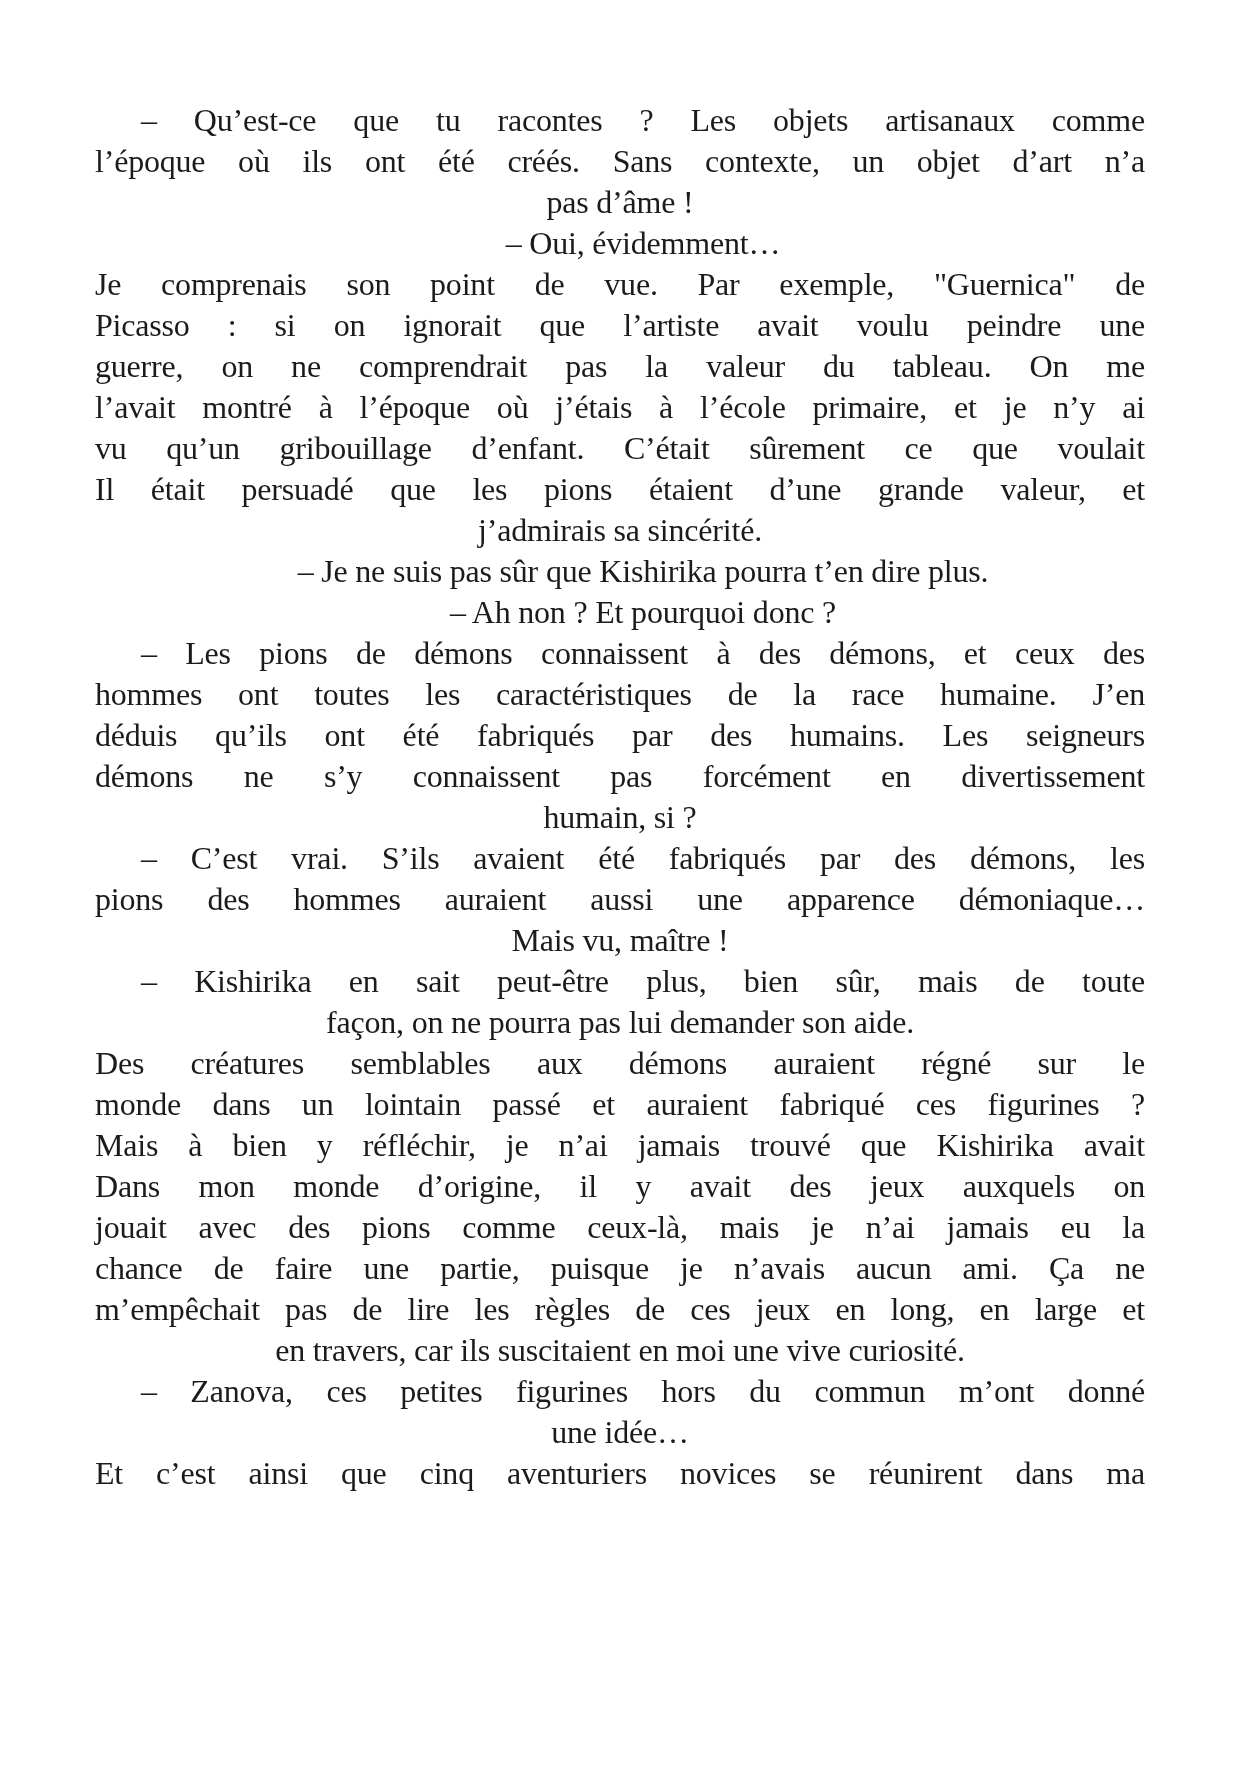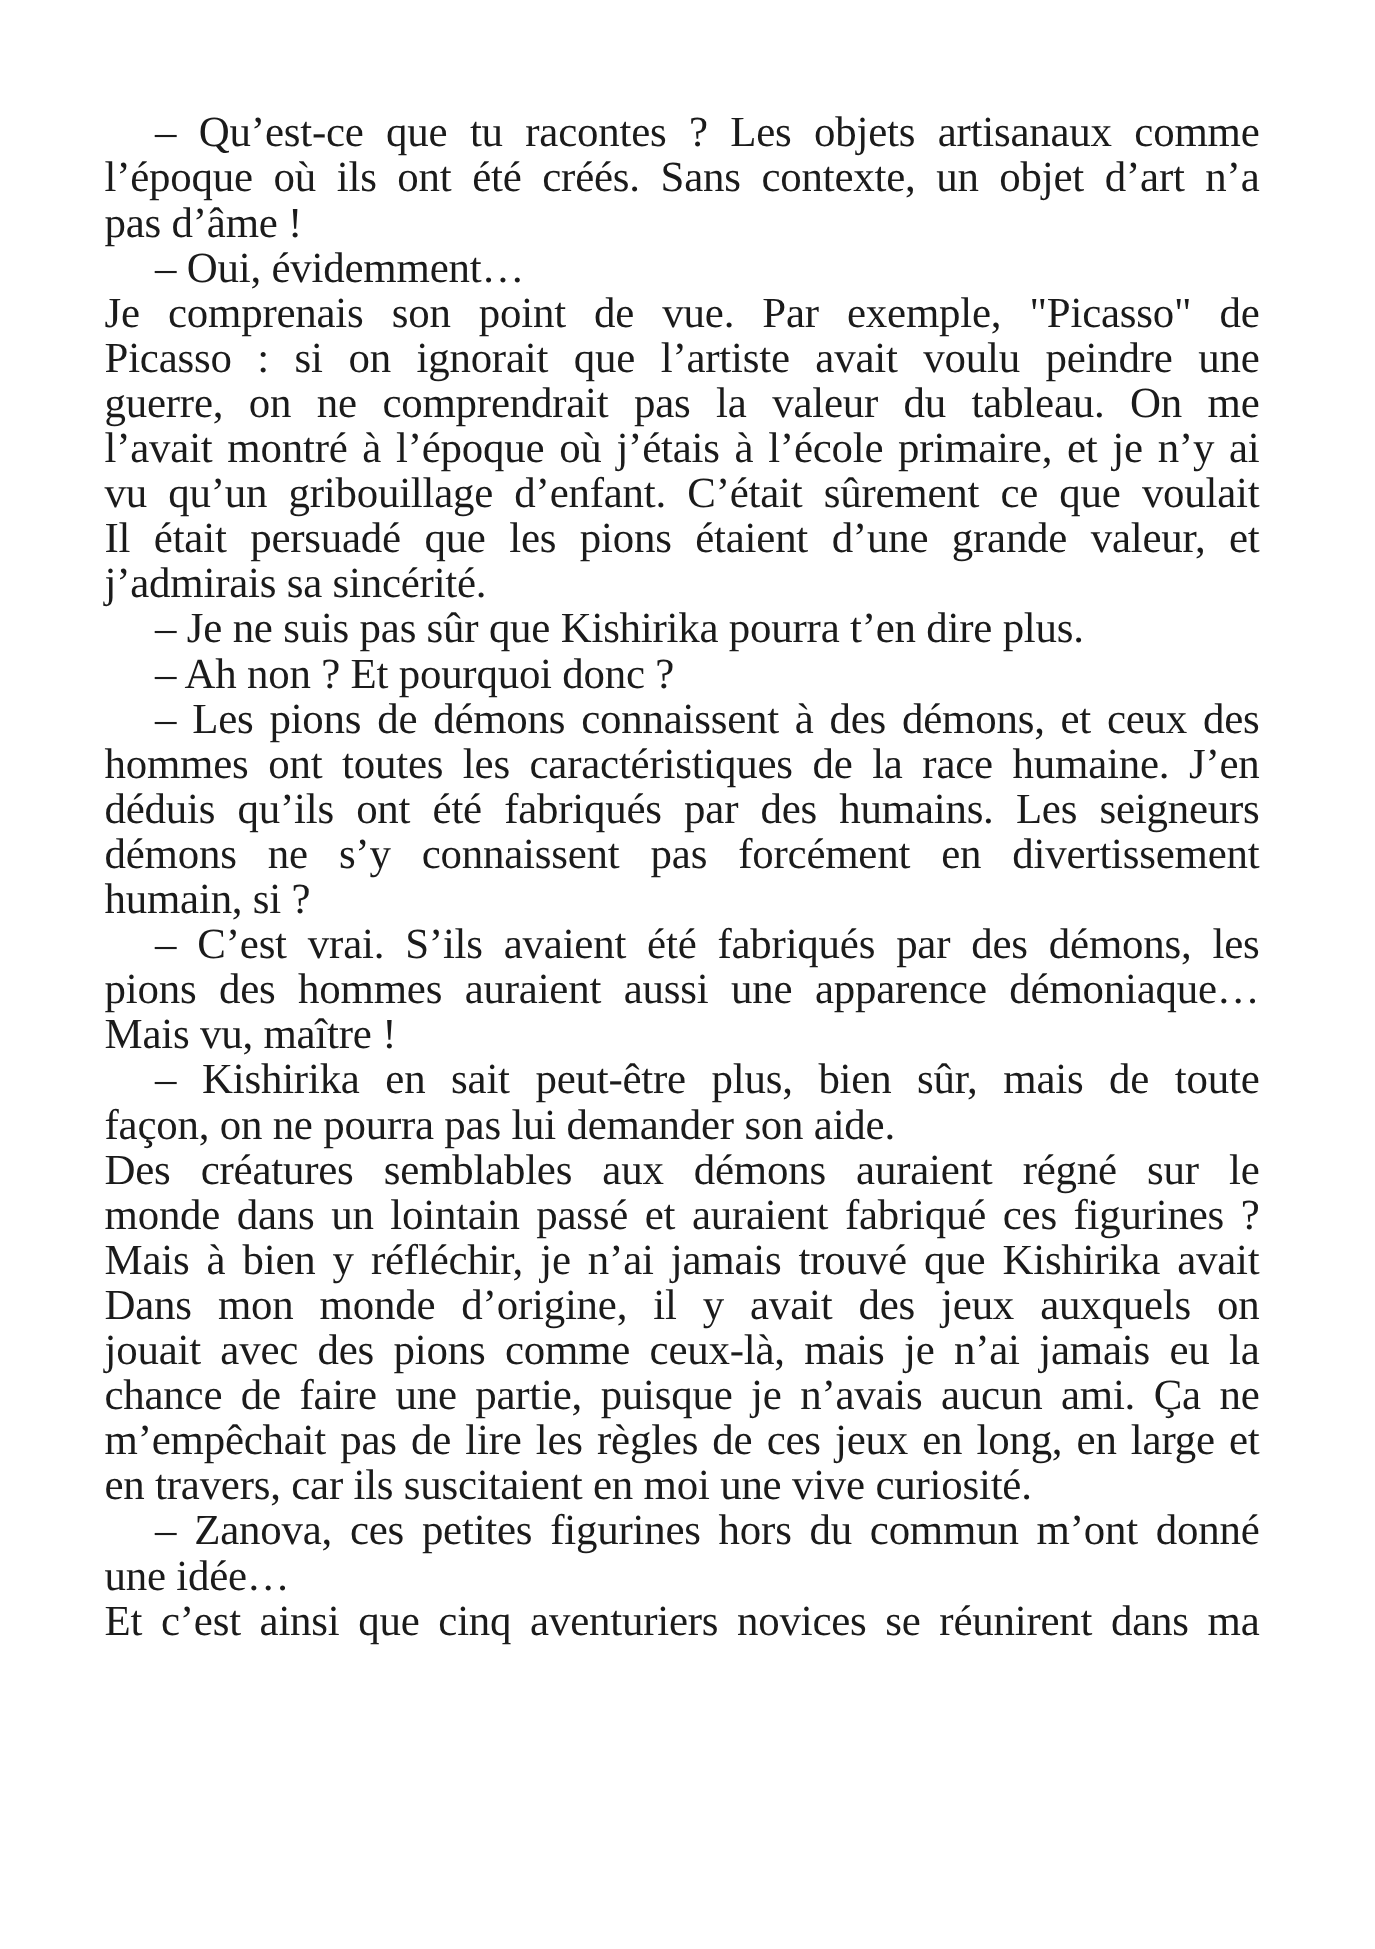--- a/index.html
+++ b/index.html
@@ -24,7 +24,7 @@
     top: 100px;
     width: 1050px;
     font-family: "Liberation Serif", "DejaVu Serif", serif;
-    font-size: 39px;
+    font-size: 32px;
     line-height: 41px;
     letter-spacing: -0.2px;
     color: #1b1b1b;

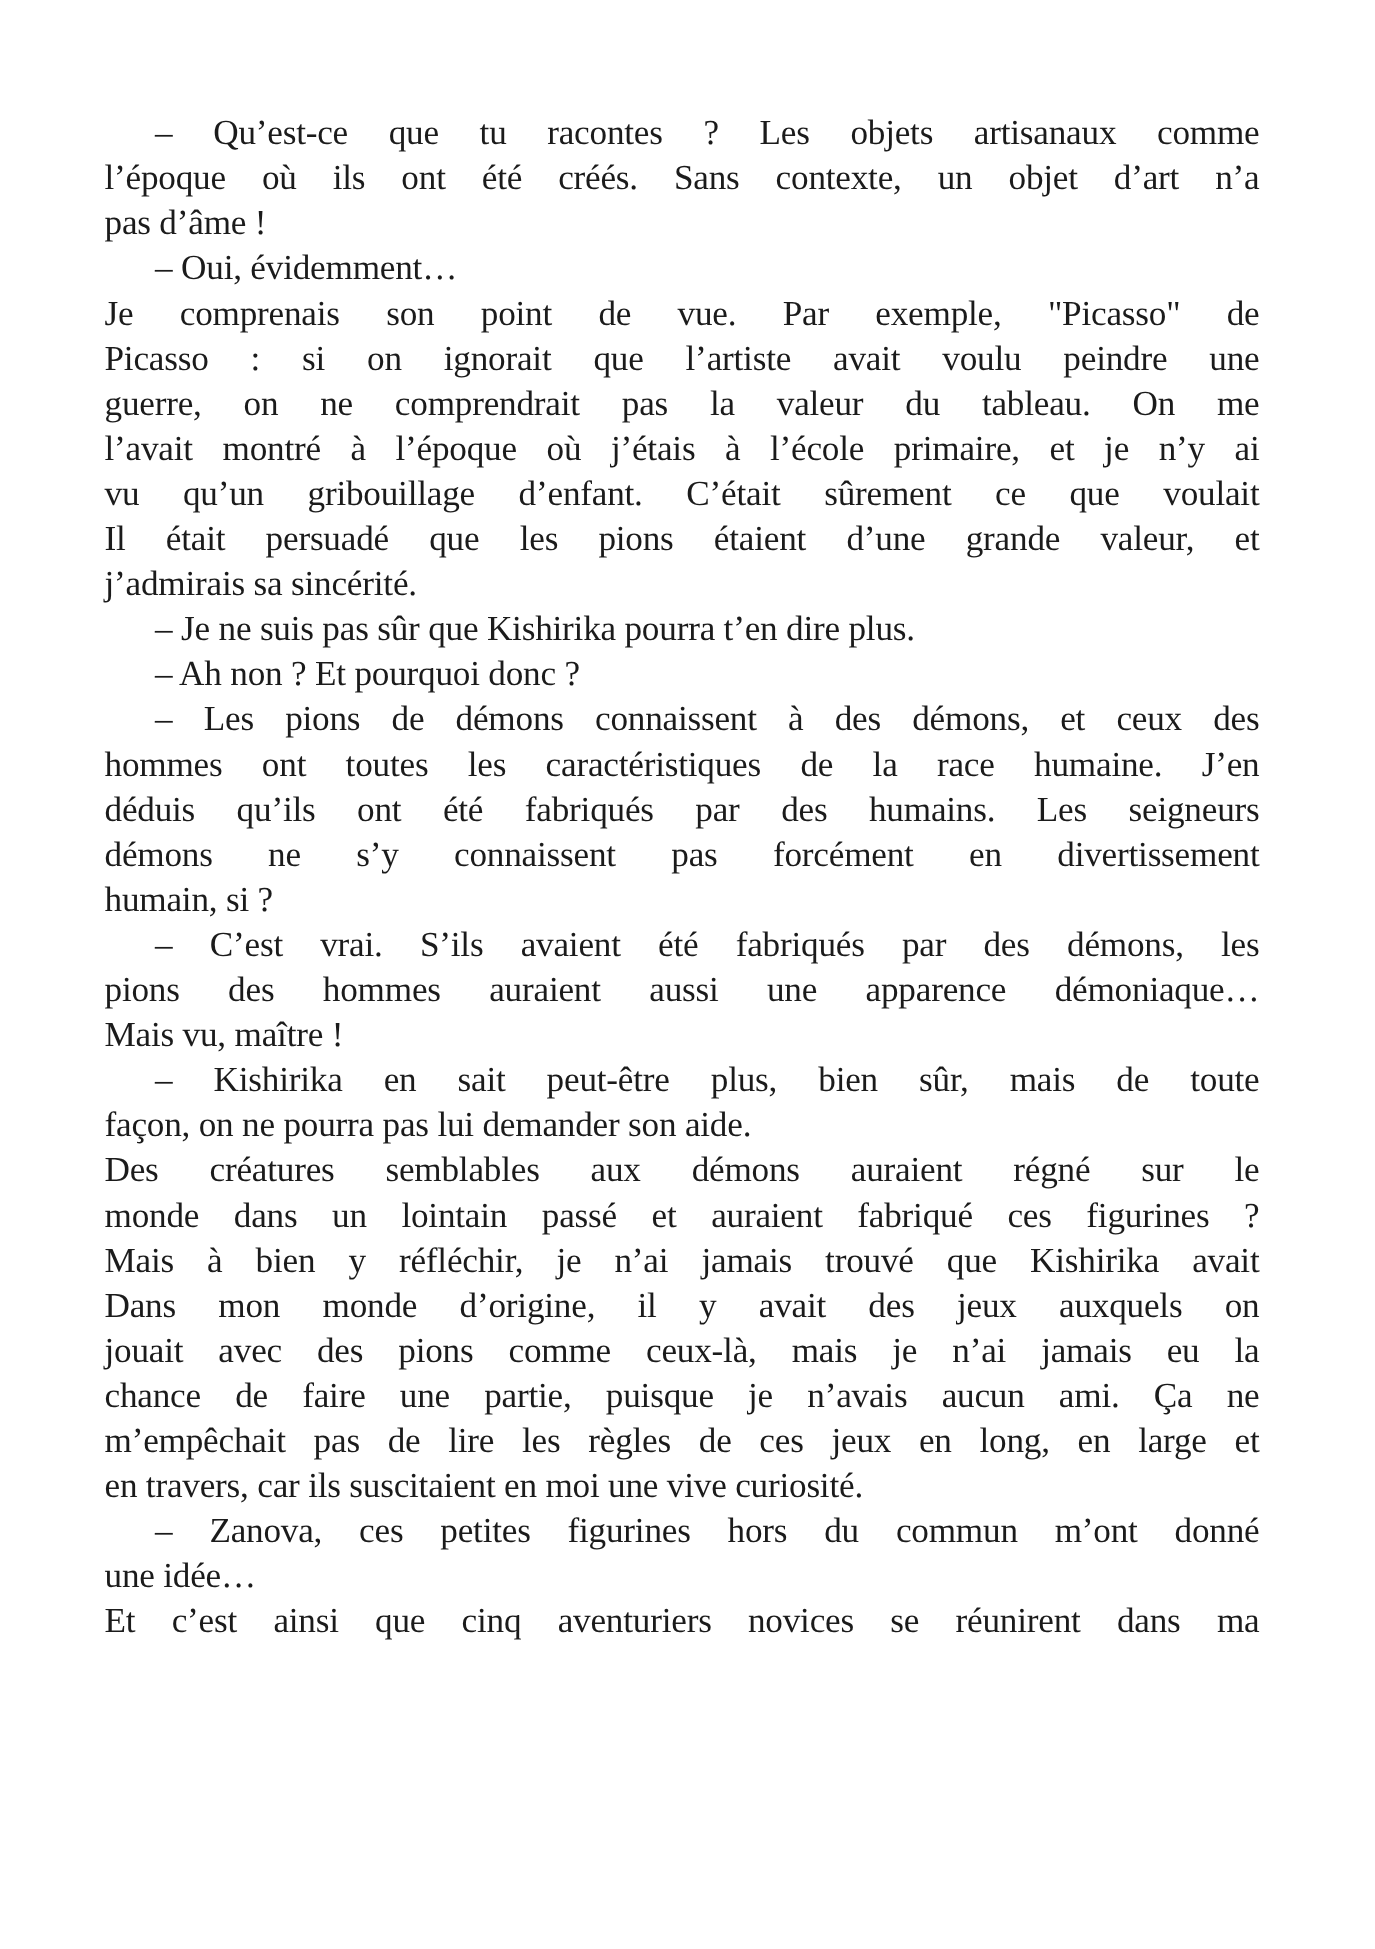--- a/index.html
+++ b/index.html
@@ -30,7 +30,7 @@
     color: #1b1b1b;
   }
   .line {
-    text-align: left;
+    text-align: center;
     white-space: normal;
   }
   .line.just {

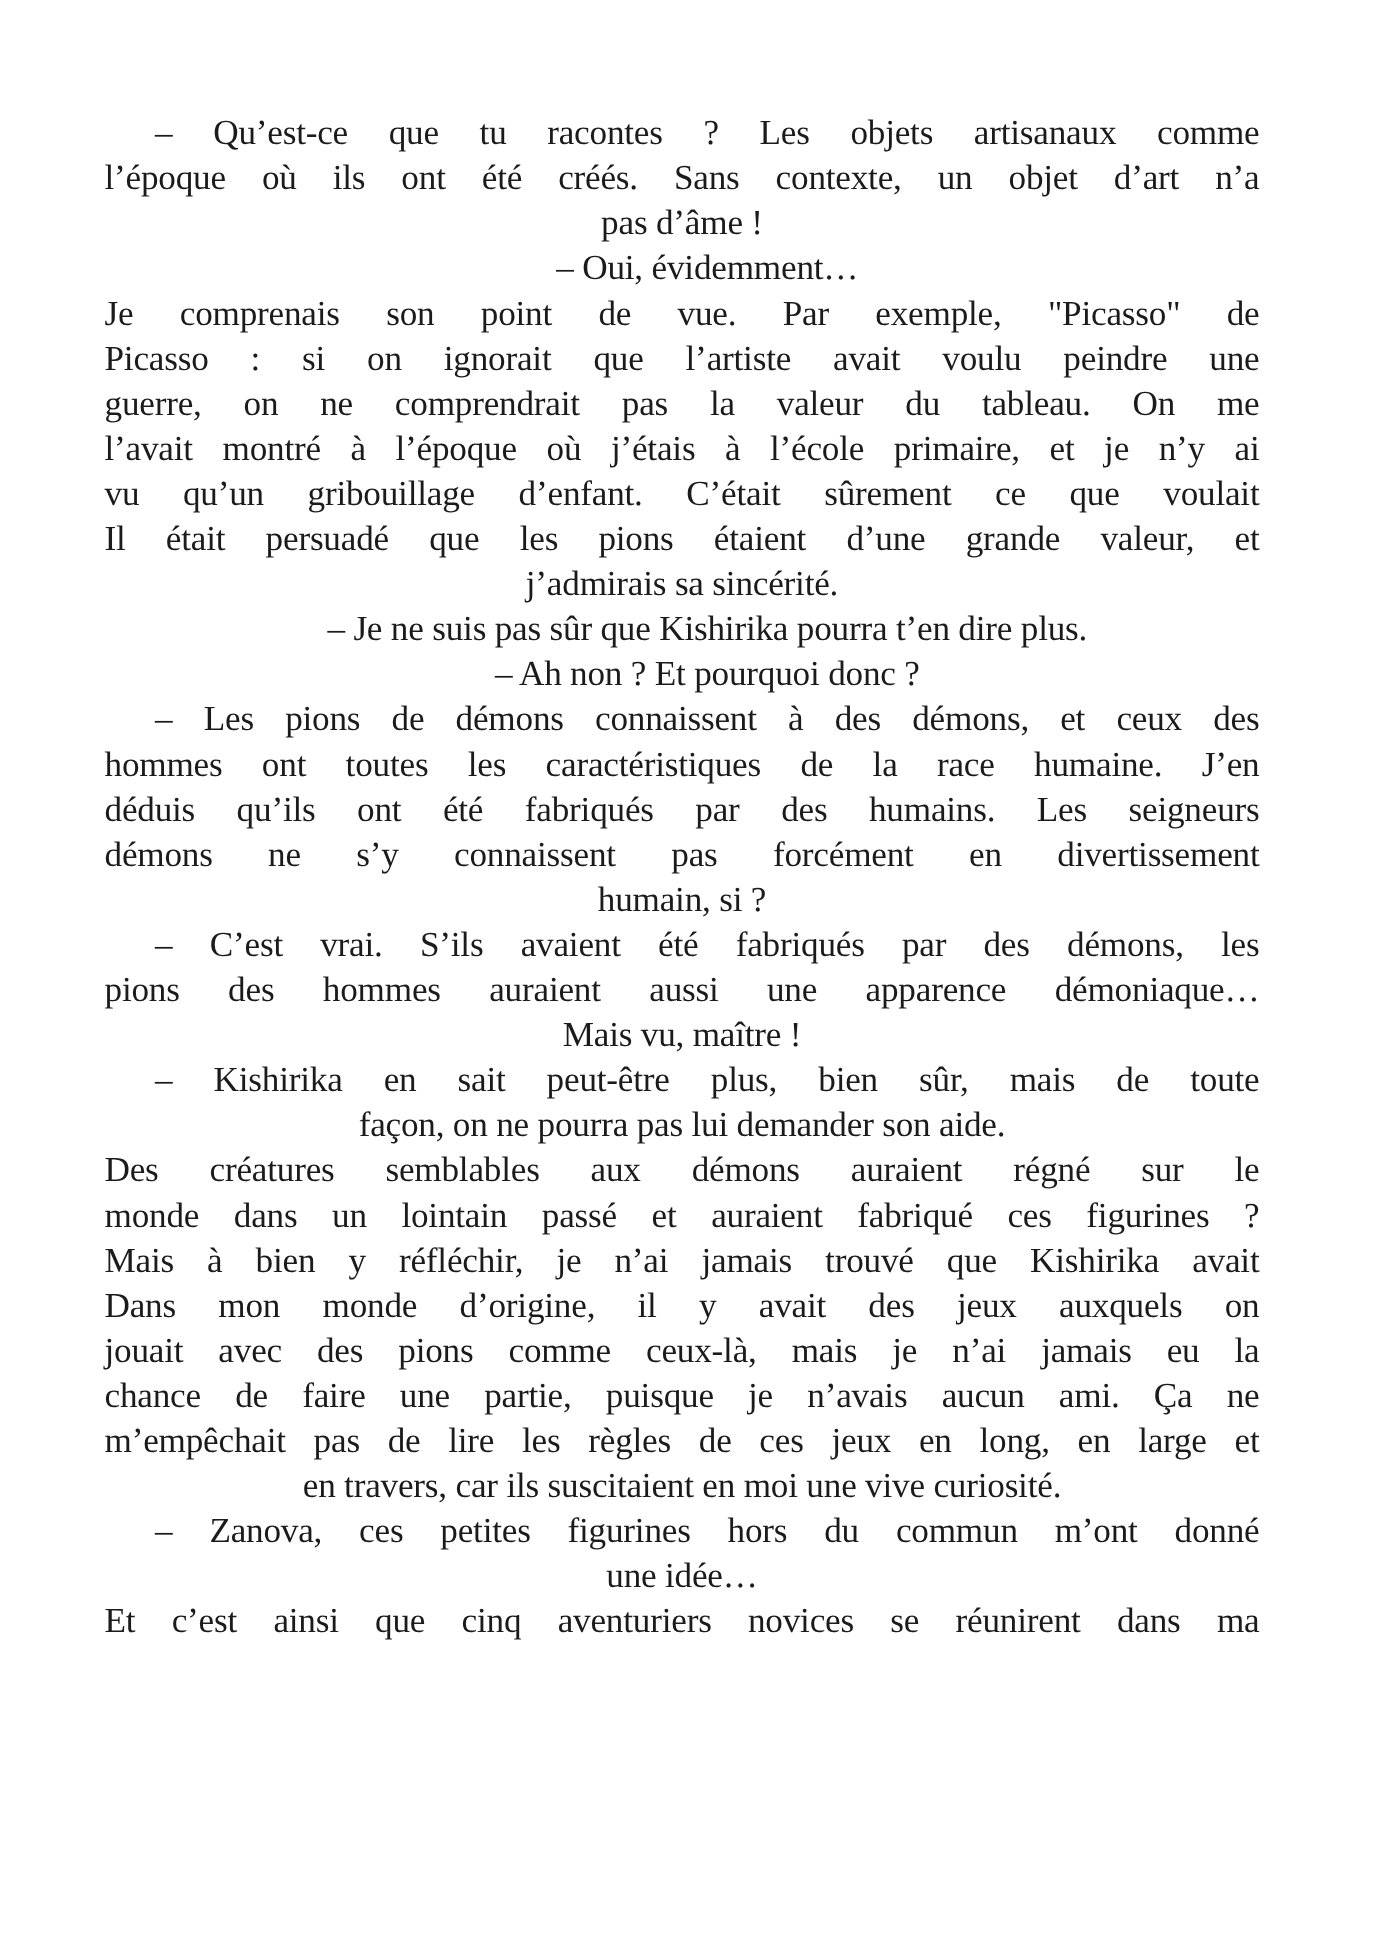--- a/index.html
+++ b/index.html
@@ -50,7 +50,7 @@
       <div class="line just">l’époque où ils ont été créés. Sans contexte, un objet d’art n’a</div>
       <div class="line">pas d’âme !</div>
       <div class="line indent">– Oui, évidemment…</div>
-      <div class="line just">Je comprenais son point de vue. Par exemple, "Picasso" de</div>
+      <div class="line just">Je comprenais son point de vue. Par exemple, "Guernica" de</div>
       <div class="line just">Picasso : si on ignorait que l’artiste avait voulu peindre une</div>
       <div class="line just">guerre, on ne comprendrait pas la valeur du tableau. On me</div>
       <div class="line just">l’avait montré à l’époque où j’étais à l’école primaire, et je n’y ai</div>

